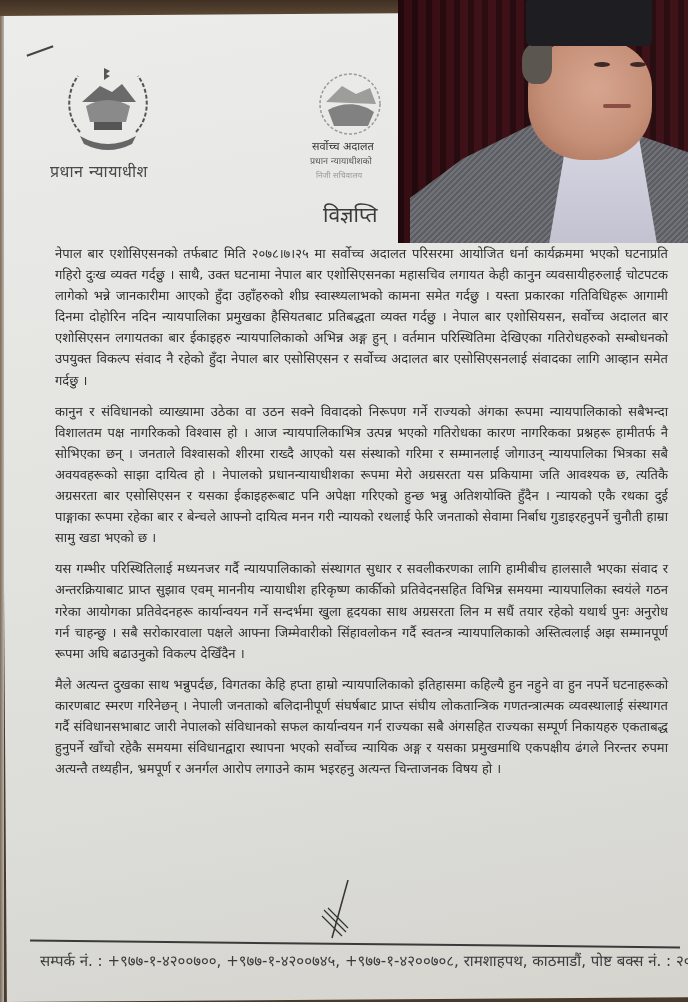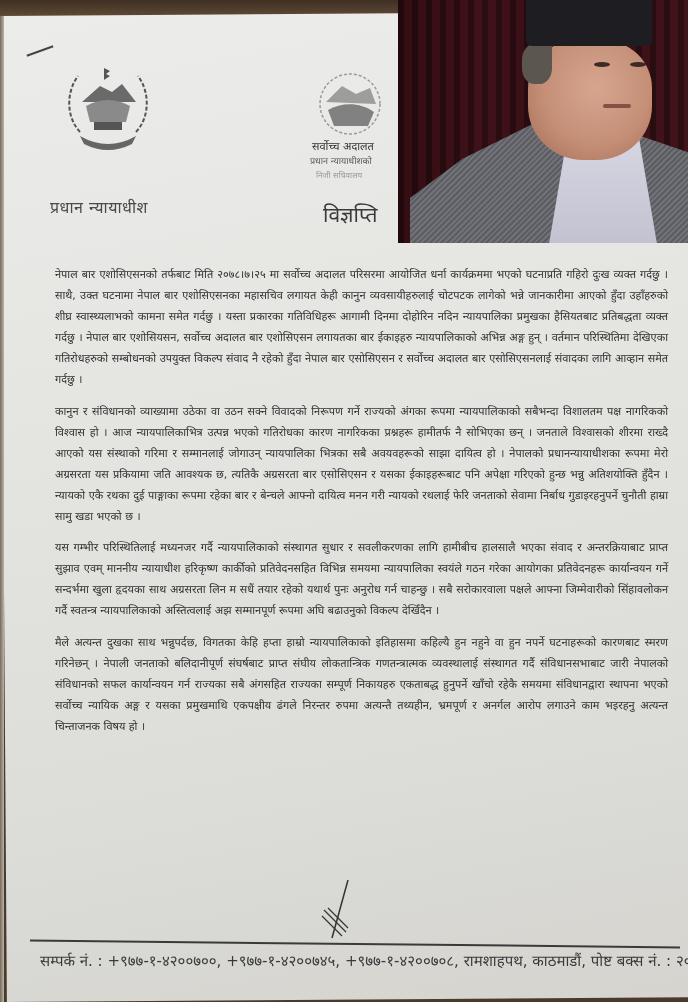--- a/index.html
+++ b/index.html
@@ -34,7 +34,7 @@
   }
   .cj-title {
     position: absolute; left: 50px; top: 160px;
-    font-size: 16px; color: #4a4a4a; letter-spacing: 0.5px; margin-top: 36px;
+    font-size: 16px; color: #4a4a4a; letter-spacing: 0.5px;
   }
   .notice-title {
     position: absolute; left: 323px; top: 200px;

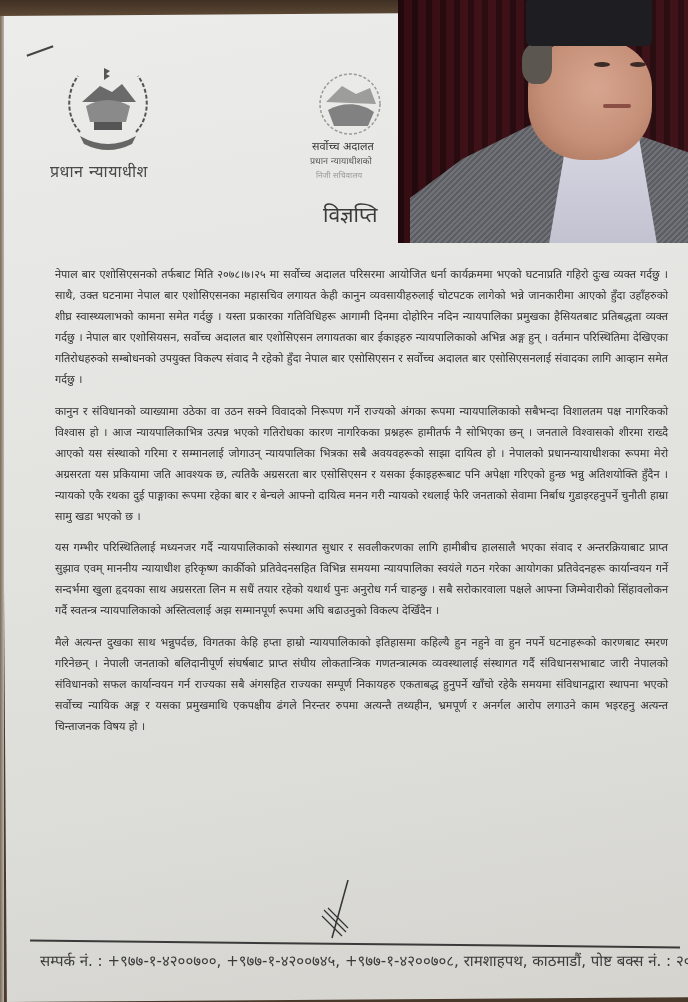--- a/index.html
+++ b/index.html
@@ -88,9 +88,8 @@
   .body-text {
     position: absolute; left: 55px; top: 243px; width: 613px;
     font-family: "DejaVu Sans", sans-serif;
-    font-size: 11px; line-height: 21.1px; color: #2f2f2f;
+    font-size: 13px; line-height: 21.1px; color: #2f2f2f;
     text-align: justify;
-    margin-top: 21px;
   }
   .body-text p { margin: 0 0 10px 0; }
   .signature {

